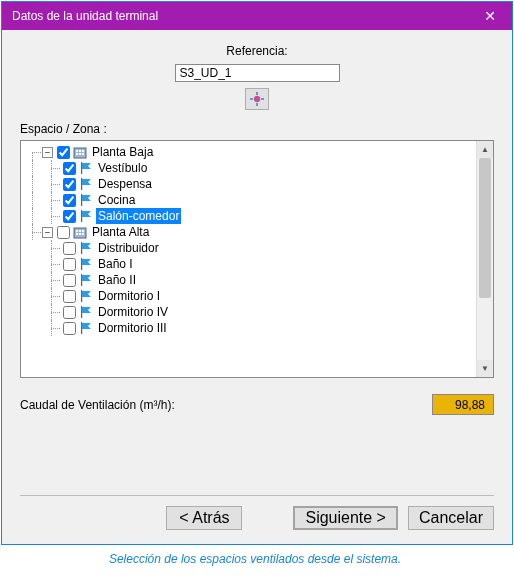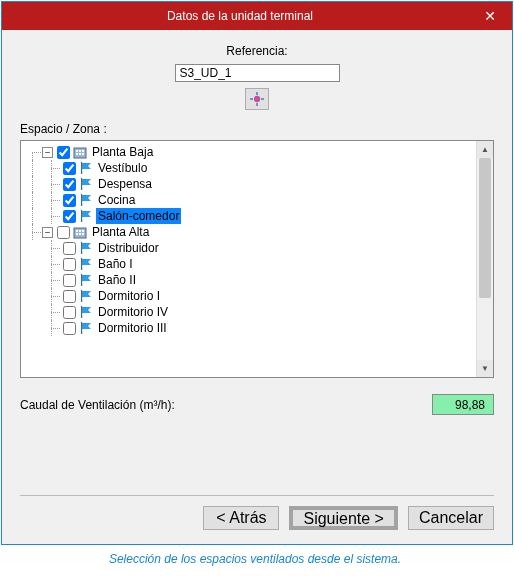--- a/index.html
+++ b/index.html
@@ -16,14 +16,13 @@
     margin: 1px;
   }
   .titlebar {
-    background: #b91c1c;
+    background: #a21caf;
     color: #fff;
     height: 28px;
     display: flex;
     align-items: center;
     padding: 0 0 0 10px;
     font-size: 12px;
-    text-align: center;
   }
   .titlebar-title { flex: 1; }
   .titlebar-close {

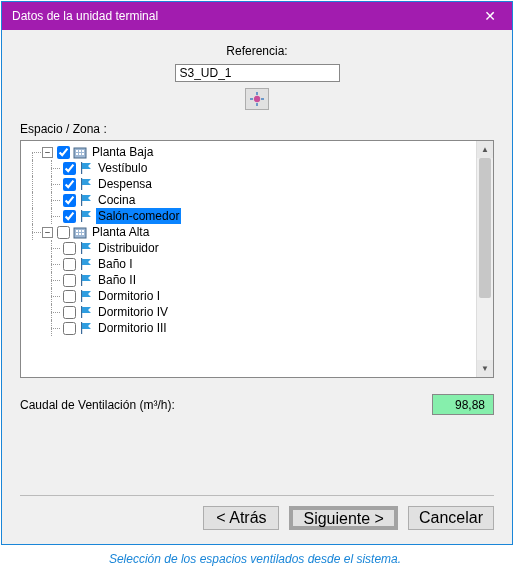--- a/index.html
+++ b/index.html
@@ -184,7 +184,7 @@
   }
   .node-label.selected {
     background: #0a84ff;
-    color: #000000;
+    color: #ffffff;
   }
   .caudal-row {
     display: flex;

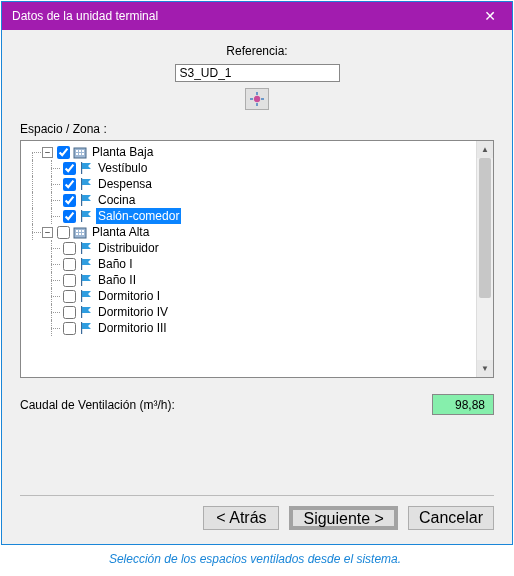--- a/index.html
+++ b/index.html
@@ -199,7 +199,7 @@
     text-align: right;
     padding: 1px 8px;
     border: 1px solid #888;
-    background: #86efac;
+    background: #eab308;
     font-family: inherit;
     font-size: 12px;
   }

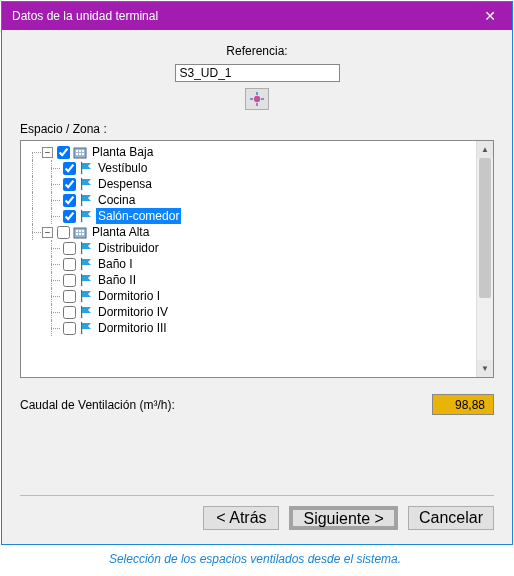--- a/index.html
+++ b/index.html
@@ -224,7 +224,8 @@
     font-size: 16px;
   }
   .btn.default {
-    border: 4px solid #a3a3a3;
+    border: 2px solid #a3a3a3;
+    margin-left: 41px;
   }
   .caption {
     text-align: center;

